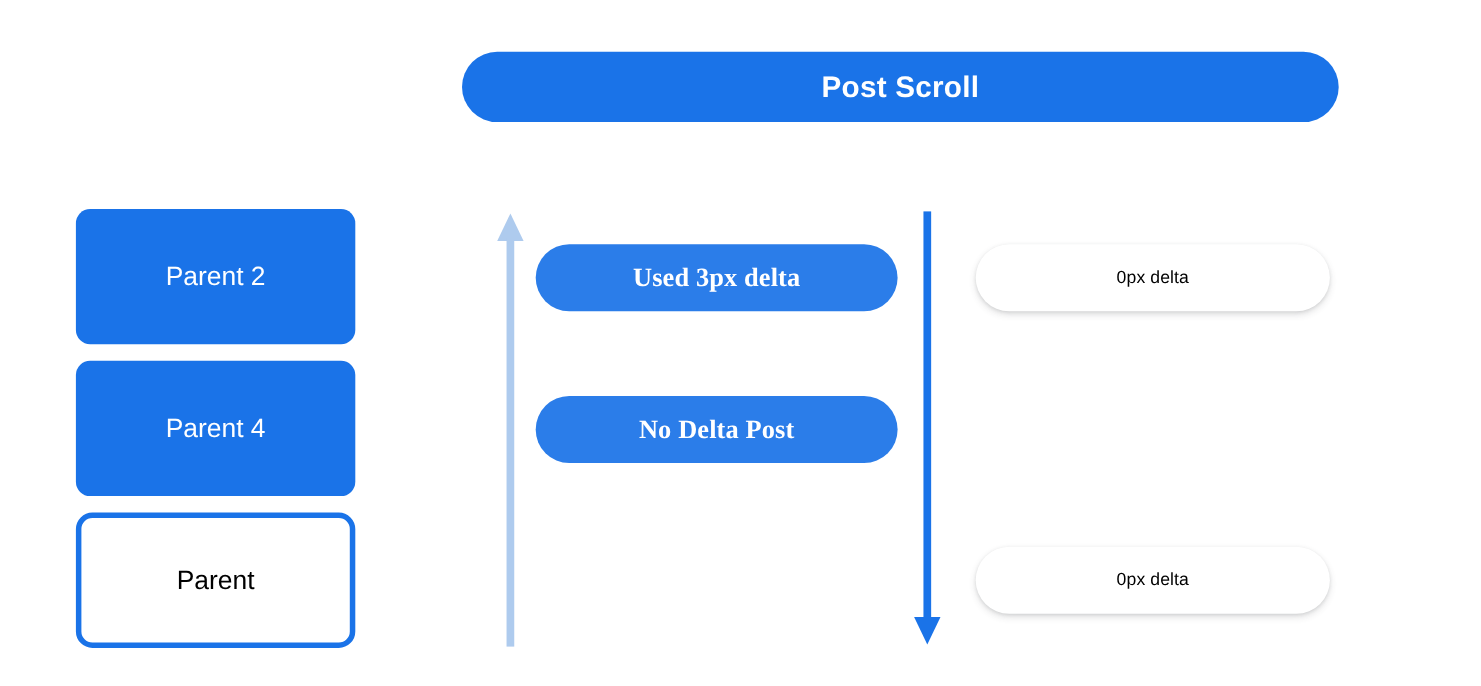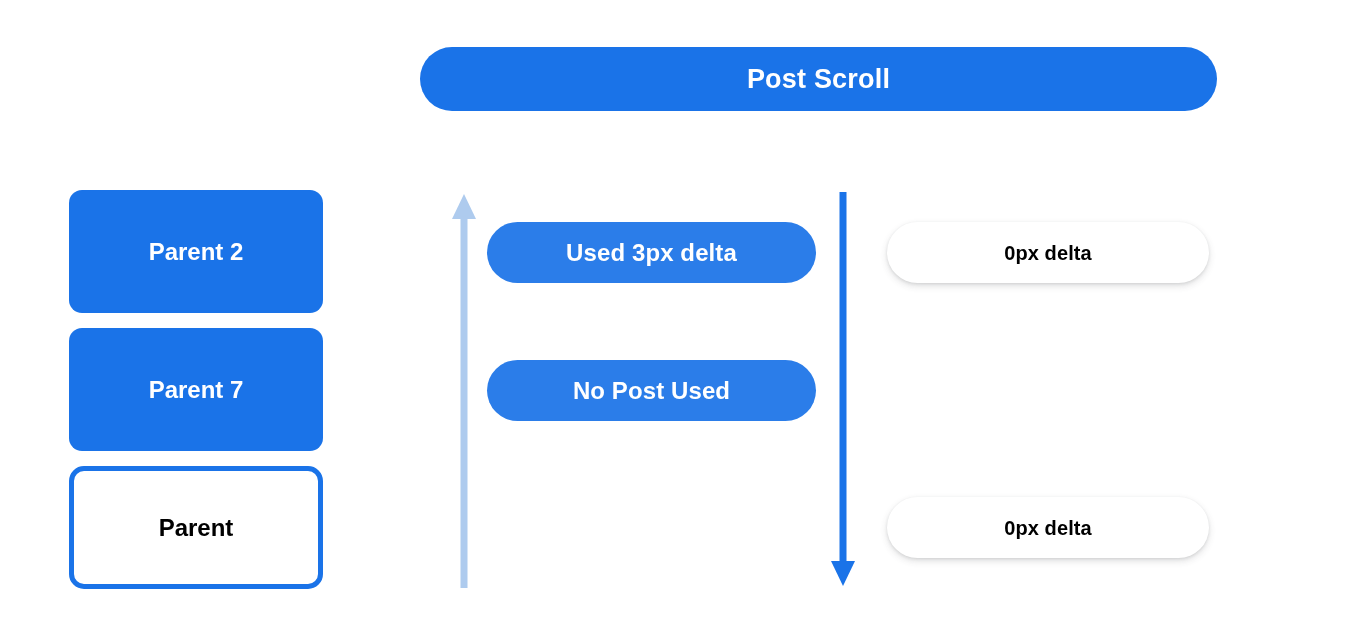--- a/index.html
+++ b/index.html
@@ -57,7 +57,7 @@
   }
   .node-box .label {
     font-size: 24px;
-    font-weight: bold;
+    font-weight: normal;
     line-height: 1;
   }
   .node-box.filled {

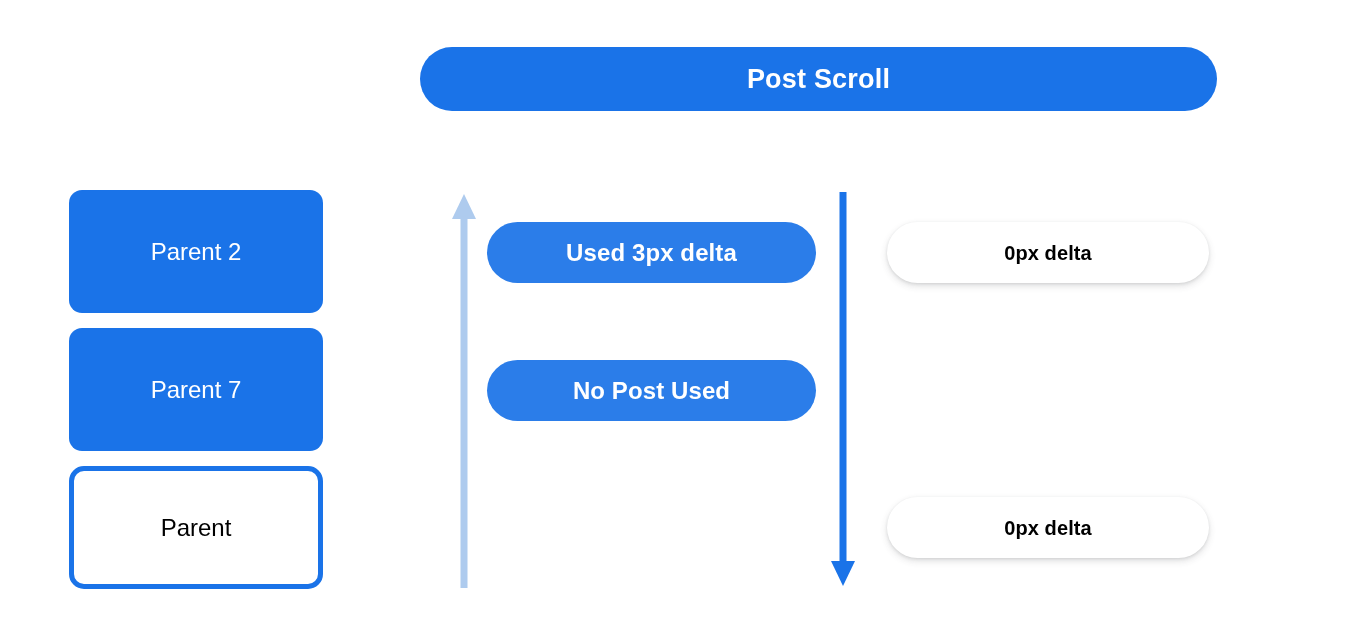--- a/index.html
+++ b/index.html
@@ -106,6 +106,7 @@
     display: flex;
     align-items: center;
     justify-content: center;
+    font-family: Liberation Serif, serif;
   }
   .pill-blue .label {
     color: #ffffff;

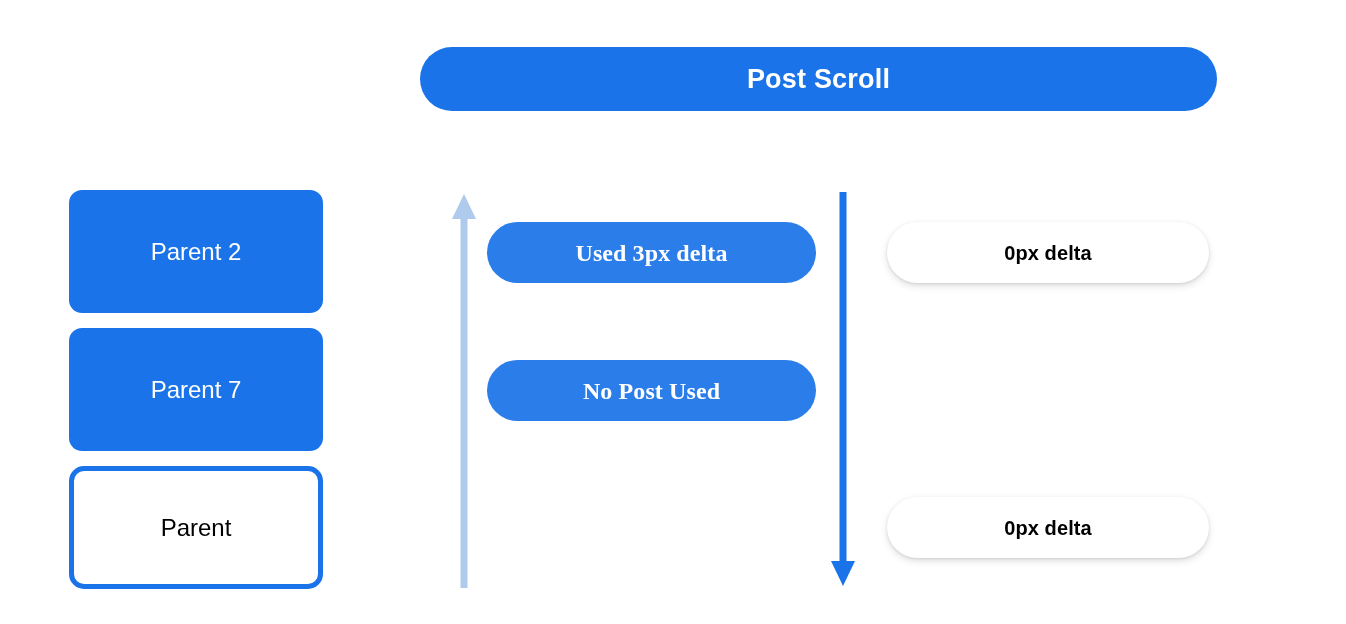--- a/index.html
+++ b/index.html
@@ -133,8 +133,8 @@
   }
   .pill-white .label {
     color: #000000;
-    font-size: 20px;
-    font-weight: bold;
+    font-size: 16px;
+    font-weight: normal;
     line-height: 1;
     letter-spacing: 0.1px;
   }

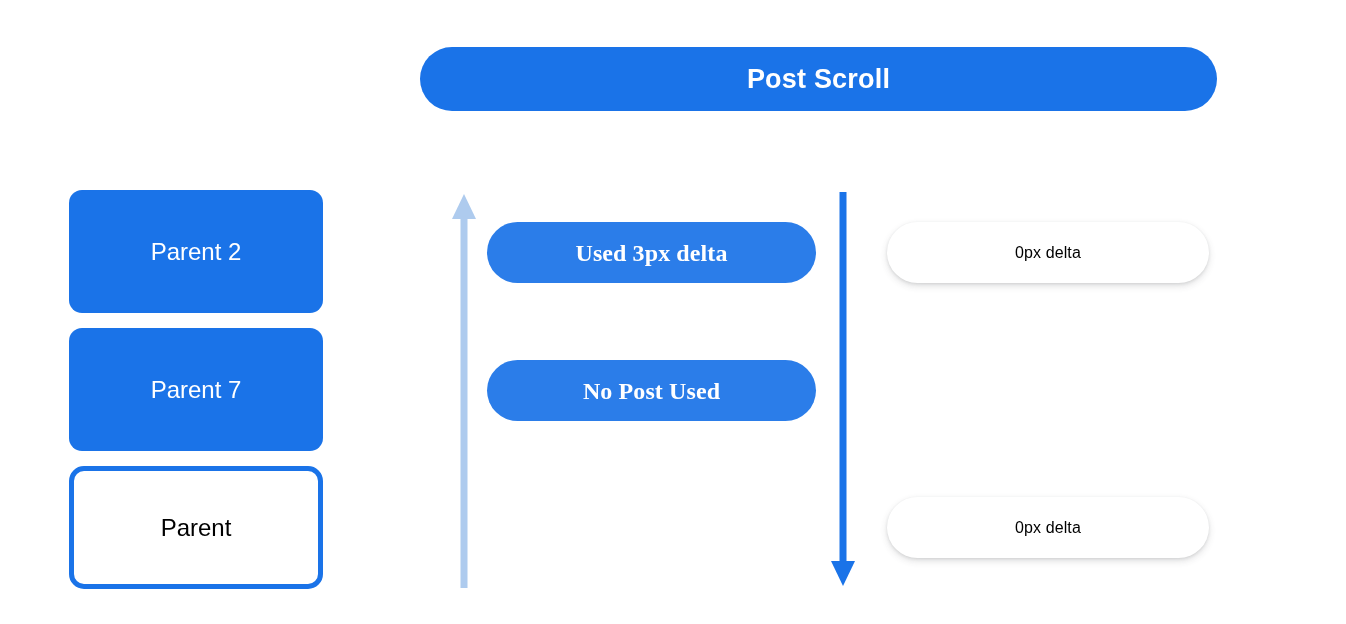--- a/index.html
+++ b/index.html
@@ -155,7 +155,7 @@
   </div>
 
   <div class="node-box filled" id="node-parent1">
-    <span class="label">Parent 7</span>
+    <span class="label">Parent 4</span>
   </div>
 
   <div class="node-box outlined" id="node-child">

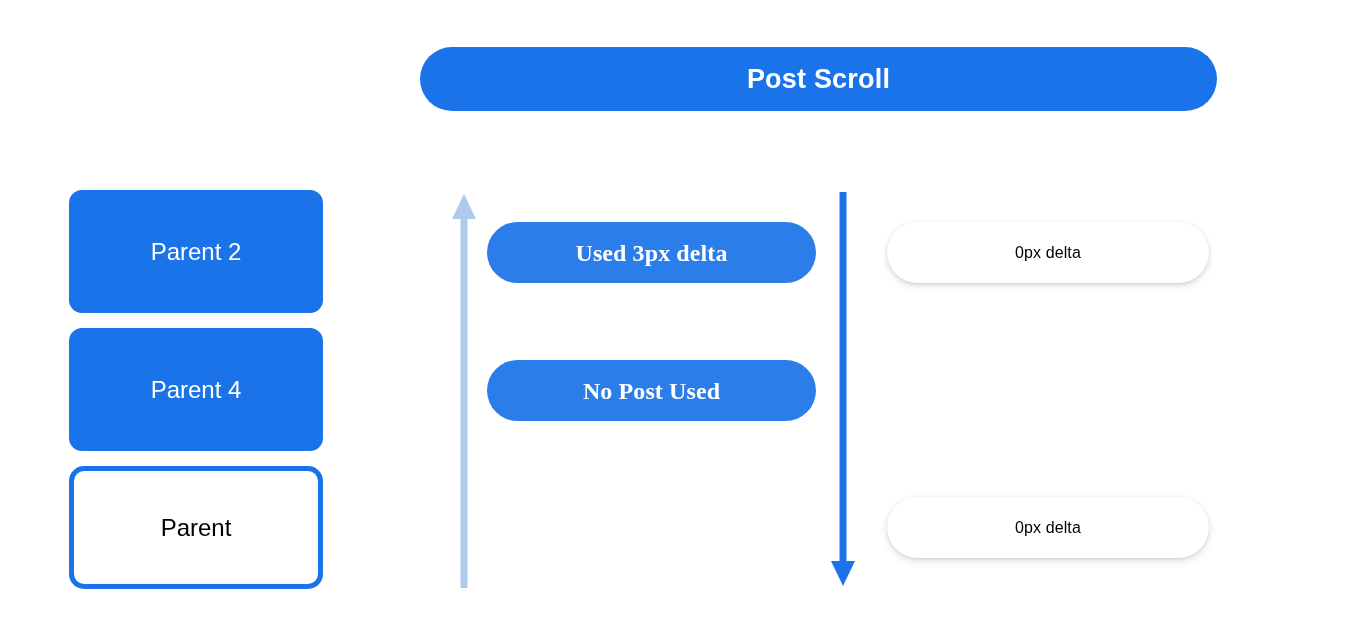--- a/index.html
+++ b/index.html
@@ -177,7 +177,7 @@
   </div>
 
   <div class="pill-blue" id="pill-no-delta">
-    <span class="label">No Post Used</span>
+    <span class="label">No Delta Post</span>
   </div>
 
   <div class="pill-white" id="pill-delta-top">

